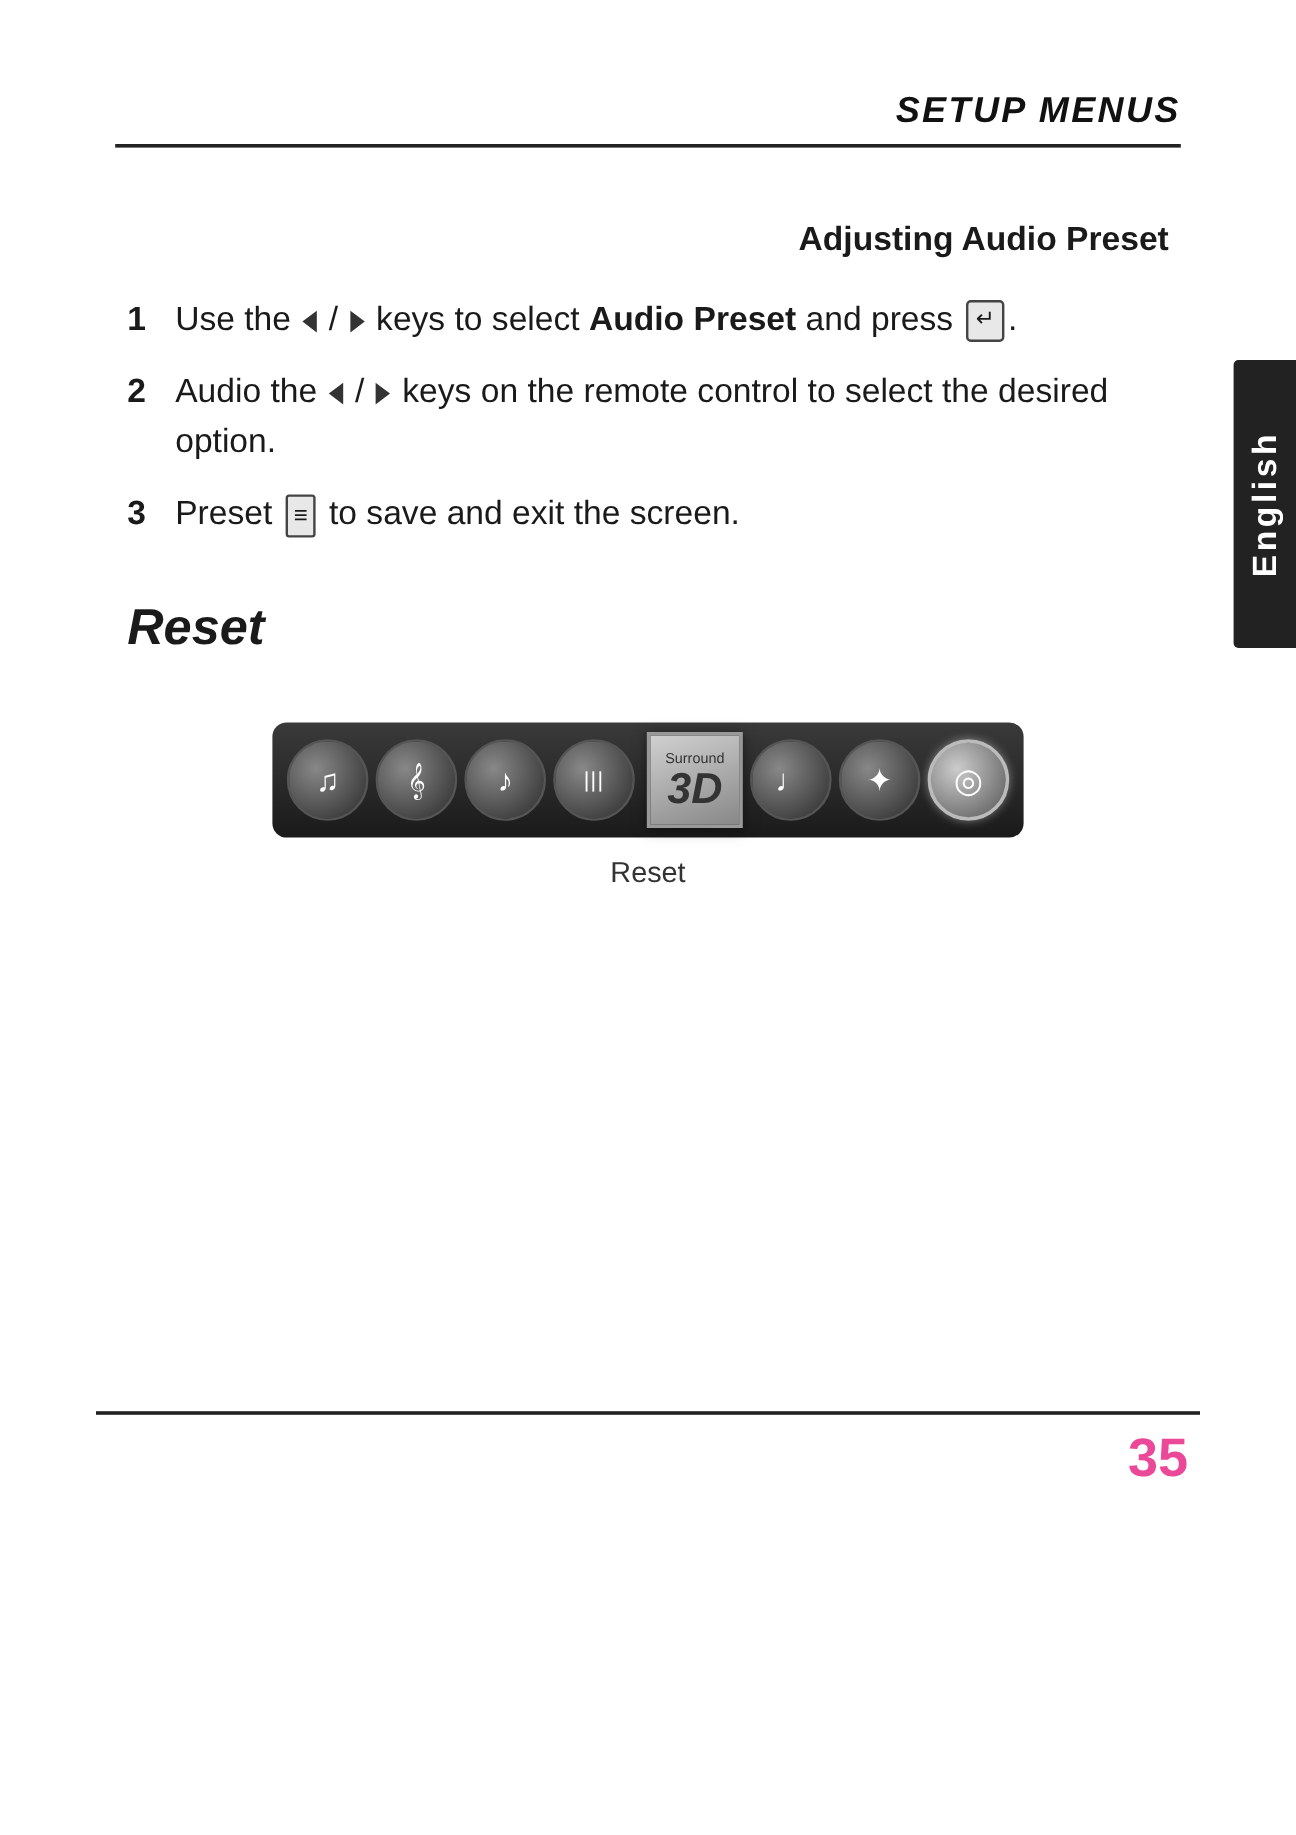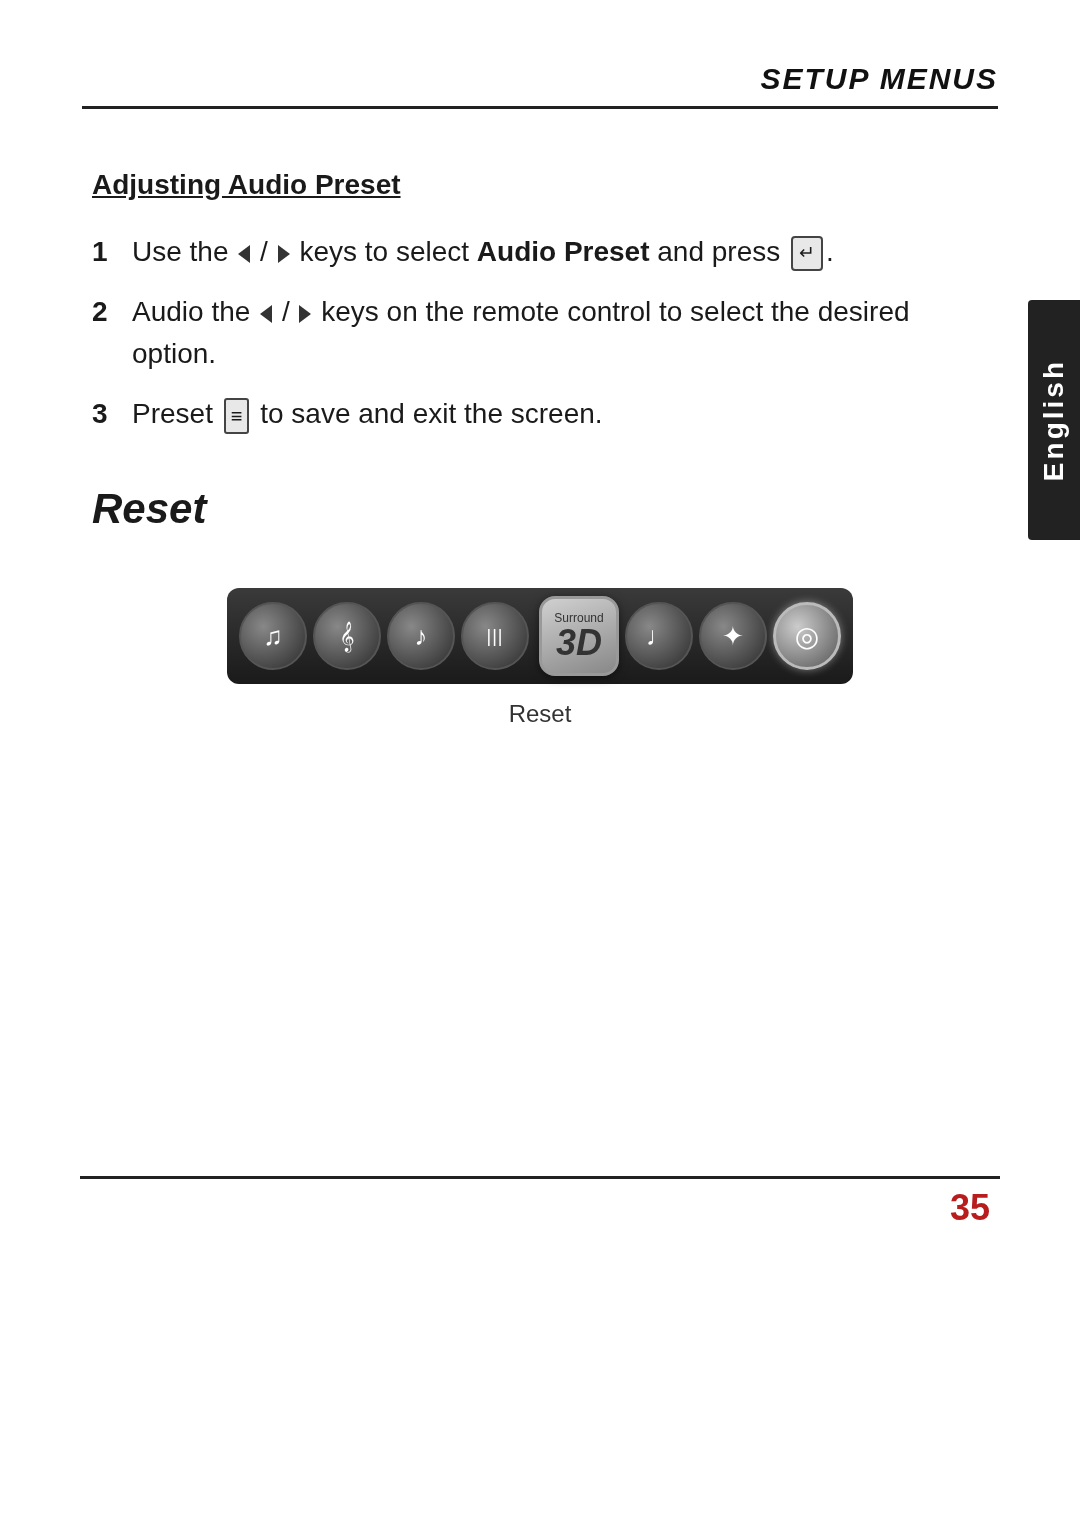--- a/index.html
+++ b/index.html
@@ -19,7 +19,7 @@
       width: 1080px;
       height: 1249px;
       position: relative;
-      padding: 2px;
+      padding: 16px;
     }
 
     

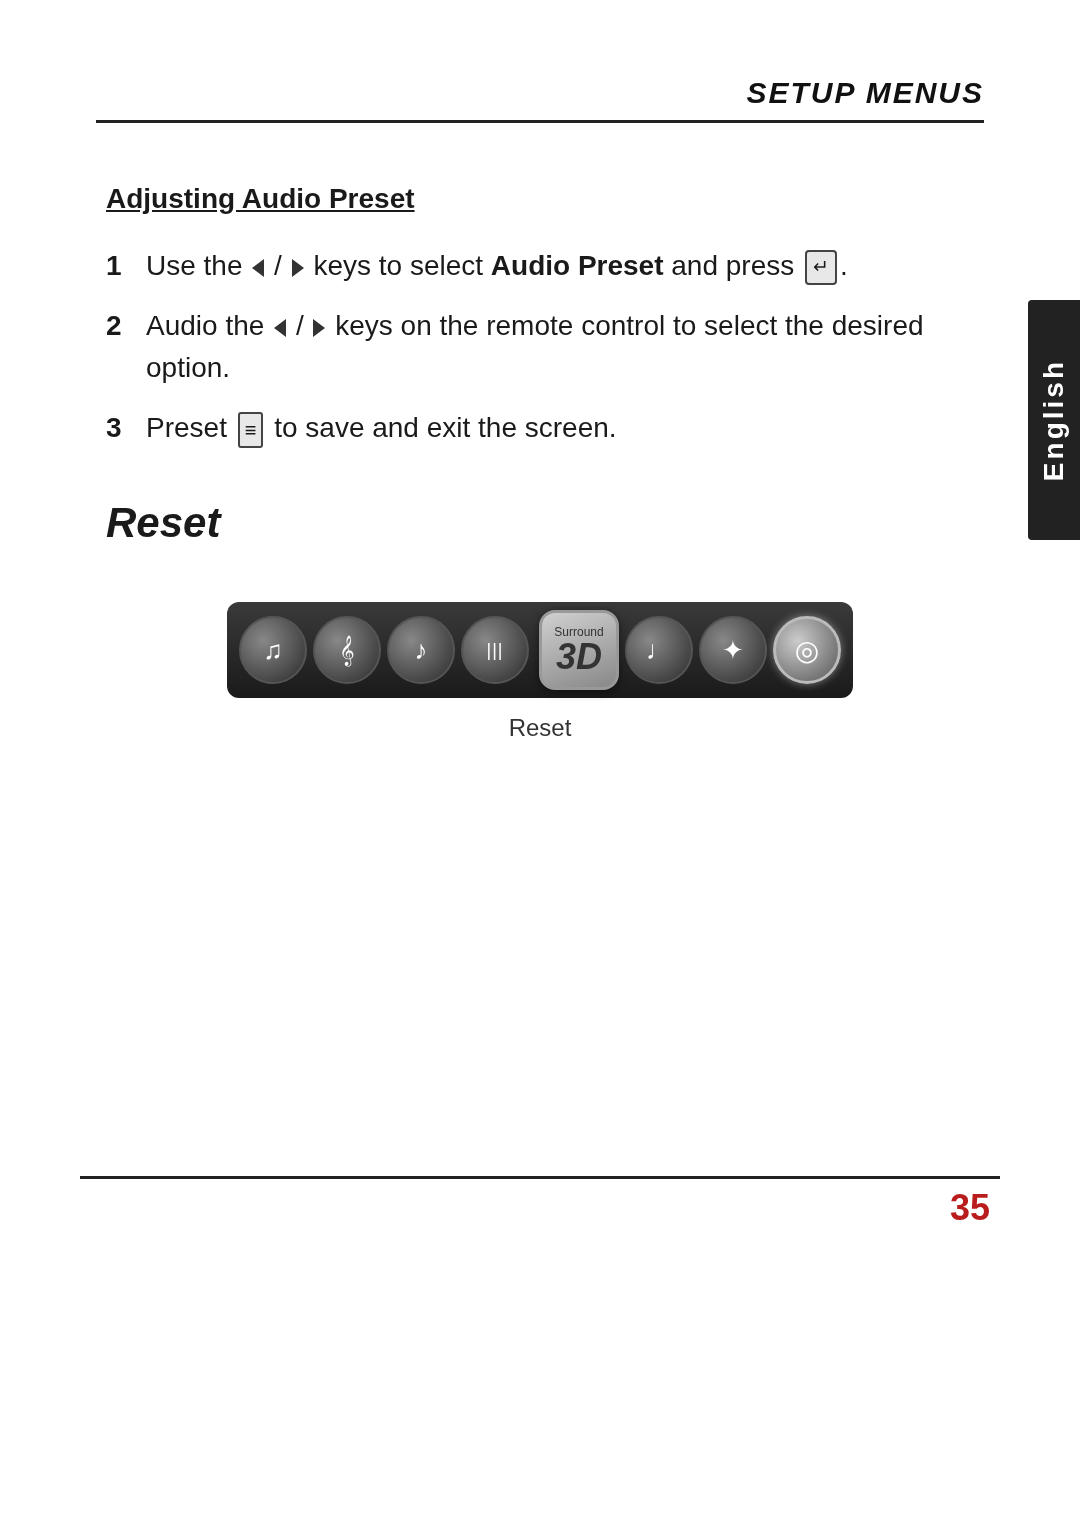--- a/index.html
+++ b/index.html
@@ -76,9 +76,9 @@
     .section-heading {
       font-size: 28px;
       font-weight: bold;
-      text-decoration: underline;
       margin-bottom: 30px;
       margin-top: 20px;
+      text-align: right;
     }
 
     

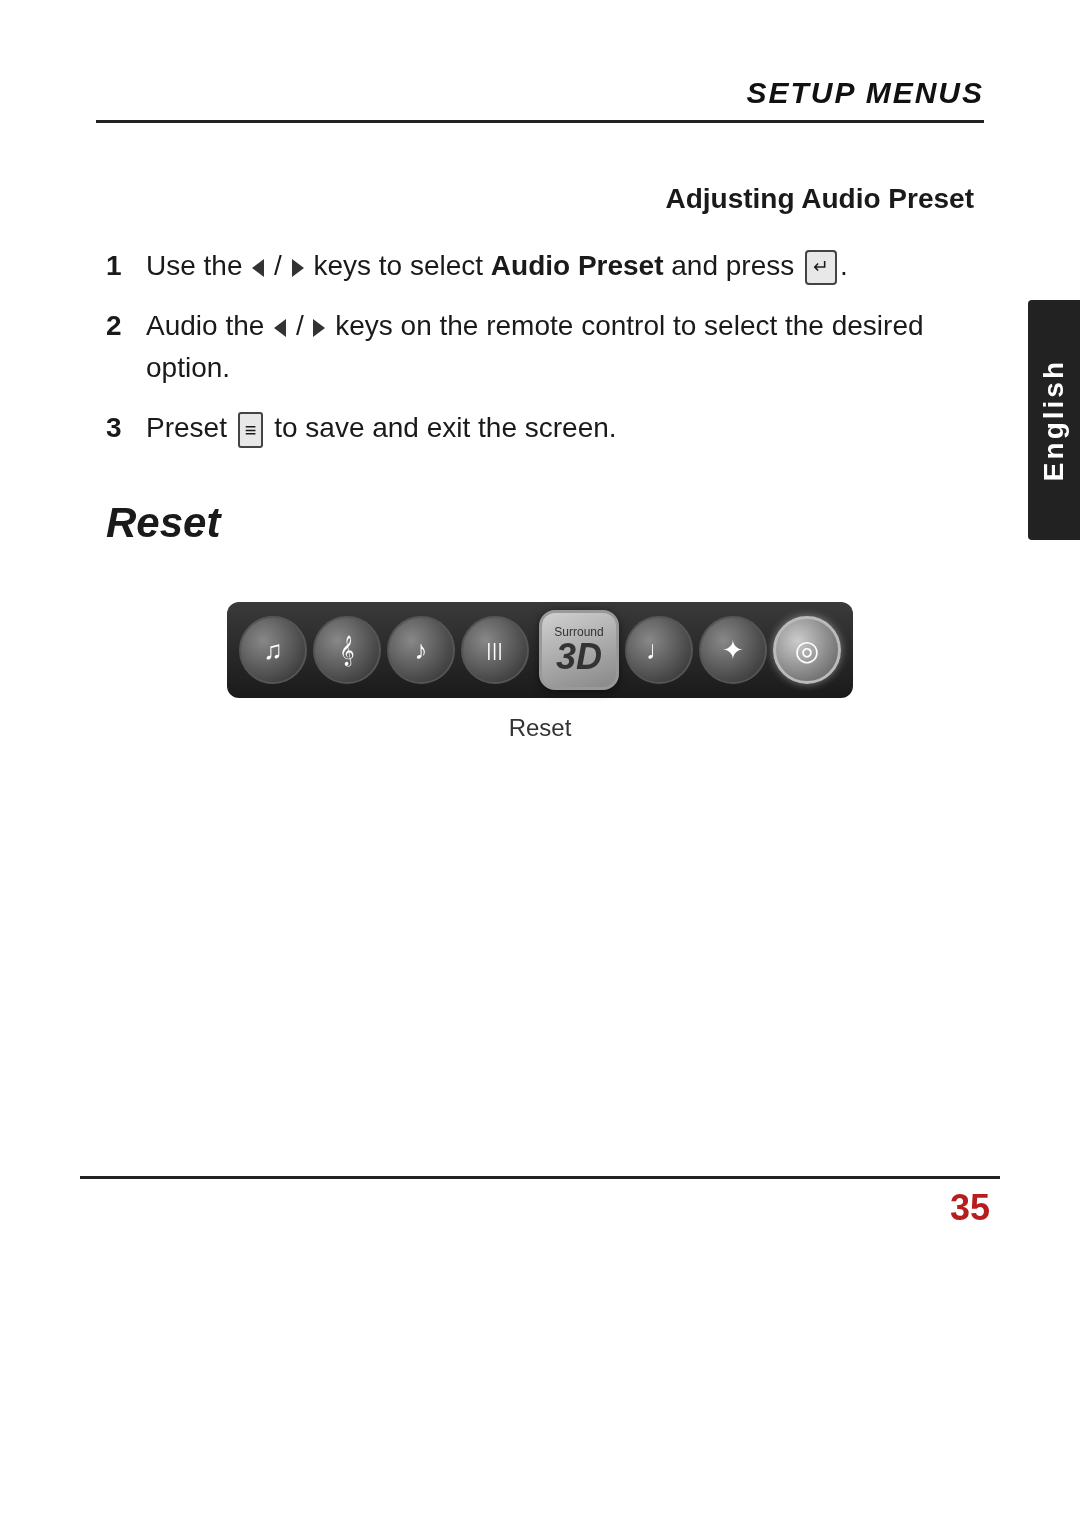--- a/index.html
+++ b/index.html
@@ -204,7 +204,7 @@
     .preset-icon-highlighted {
       width: 80px;
       height: 80px;
-      border-radius: 16px;
+      border-radius: 0;
       background: linear-gradient(160deg, #d0d0d0, #888);
       display: flex;
       flex-direction: column;

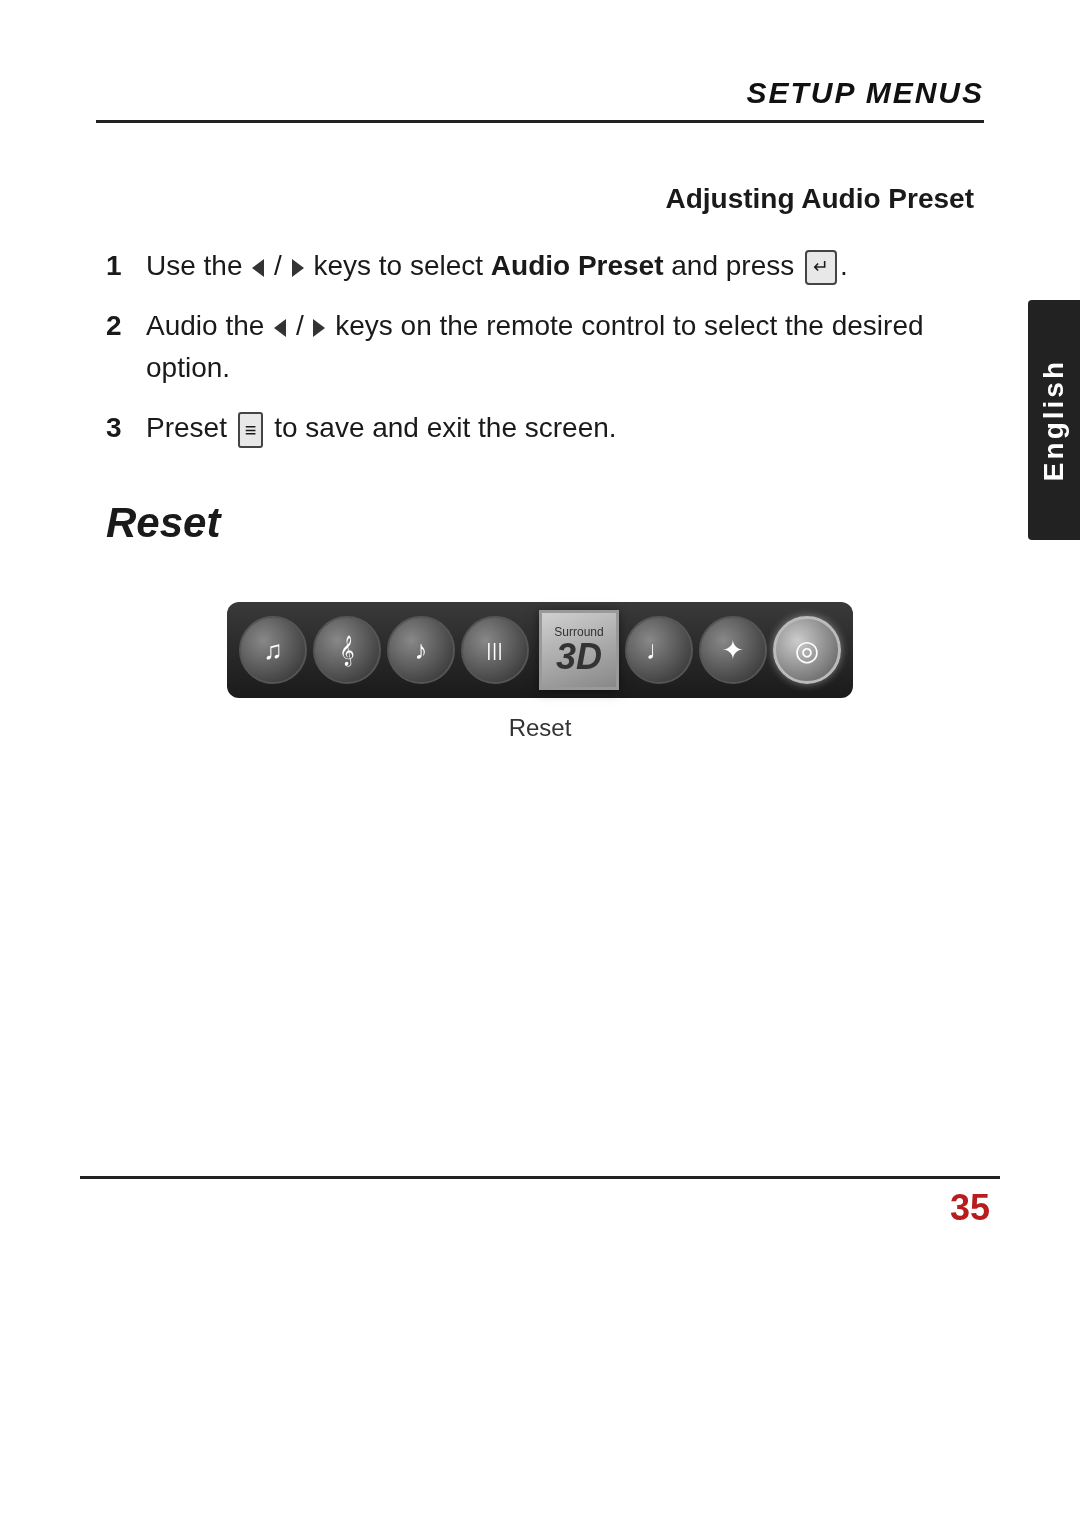--- a/index.html
+++ b/index.html
@@ -252,11 +252,11 @@
 
     .page-number {
       position: absolute;
-      bottom: 20px;
+      bottom: 8px;
       right: 90px;
-      font-size: 36px;
-      font-weight: bold;
-      color: #b91c1c;
+      font-size: 45px;
+      font-weight: bold;
+      color: #ec4899;
     }
 
     .graphic-wrapper {

